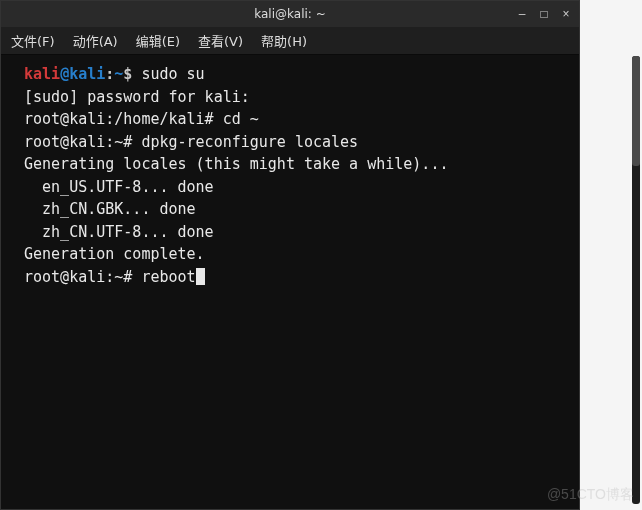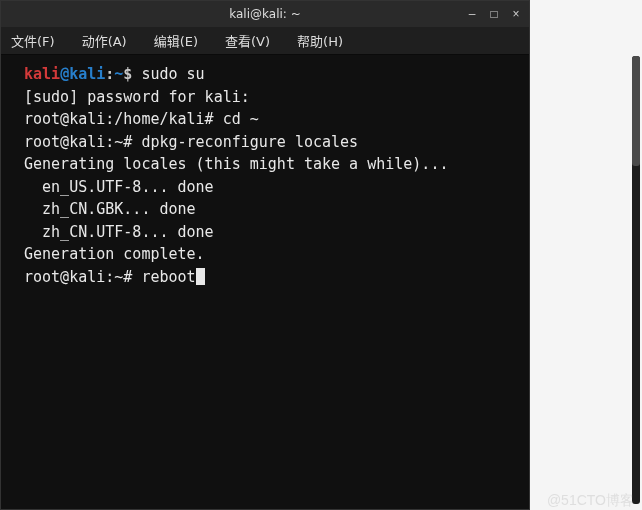--- a/index.html
+++ b/index.html
@@ -16,7 +16,7 @@
       position: relative;
     }
     .window {
-      width: 530px;
+      width: 580px;
       height: 510px;
       background: #0c4a6e;
       display: flex;

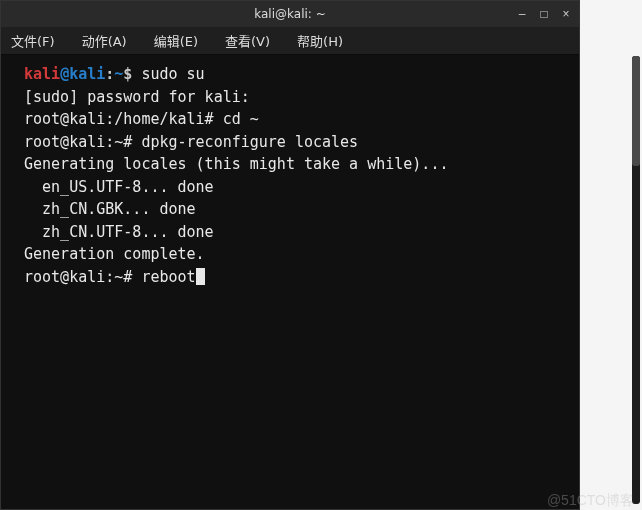--- a/index.html
+++ b/index.html
@@ -60,7 +60,7 @@
       display: flex;
       align-items: center;
       padding-left: 10px;
-      gap: 27px;
+      gap: 18px;
       color: #ddd;
       font-family: "DejaVu Sans", "Noto Sans CJK SC", sans-serif;
       font-size: 13px;

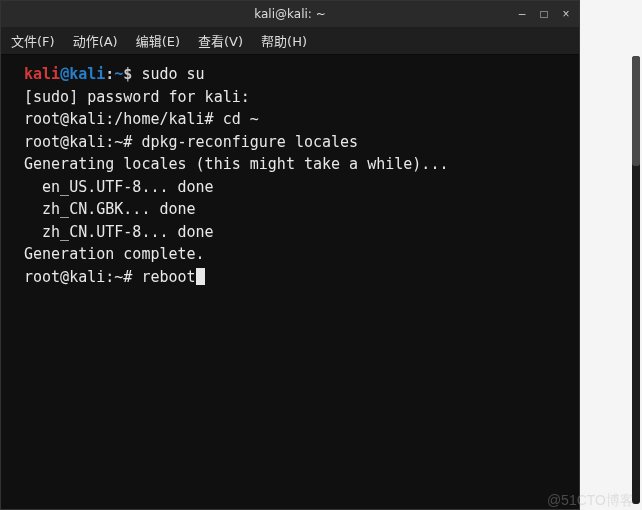--- a/index.html
+++ b/index.html
@@ -121,7 +121,7 @@
     .watermark {
       position: absolute;
       right: 8px;
-      bottom: 0;
+      bottom: 6px;
       color: rgba(180,180,180,0.35);
       font-family: "Microsoft YaHei", sans-serif;
       font-size: 14px;

